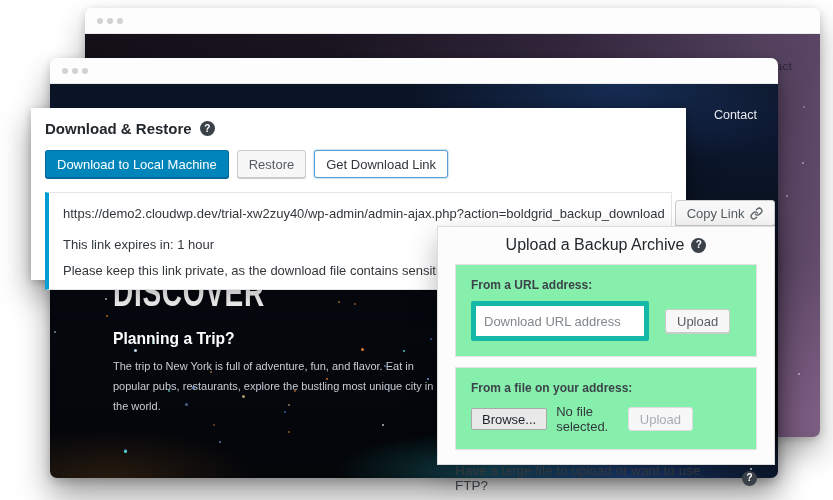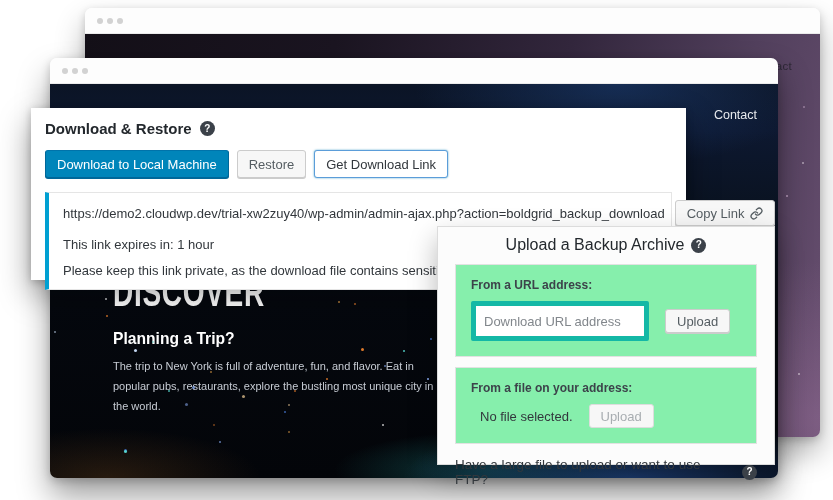--- a/index.html
+++ b/index.html
@@ -290,6 +290,7 @@
     <div class="up-section">
       <div class="up-label">From a file on your address:</div>
       <div class="up-row">
+        <button class="browse-btn">Browse...</button>
         <span class="no-file">No file selected.</span>
         <button class="wp-btn disabled file-upload">Upload</button>
       </div>

